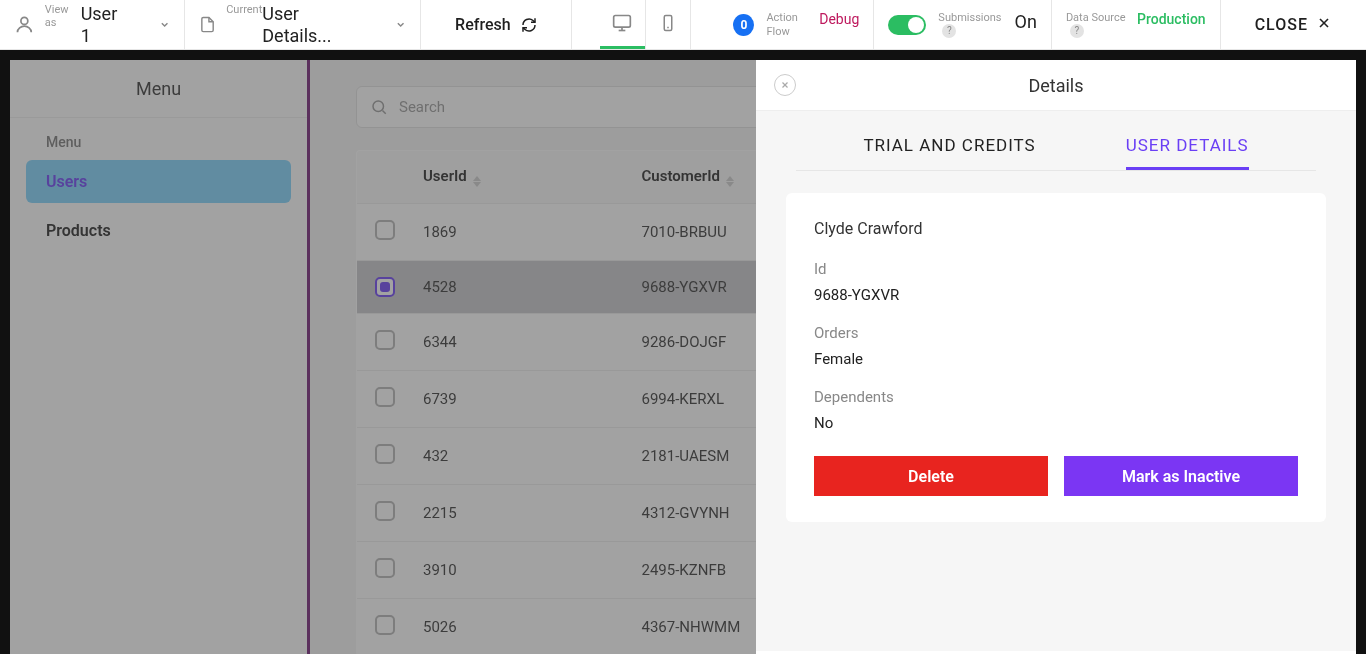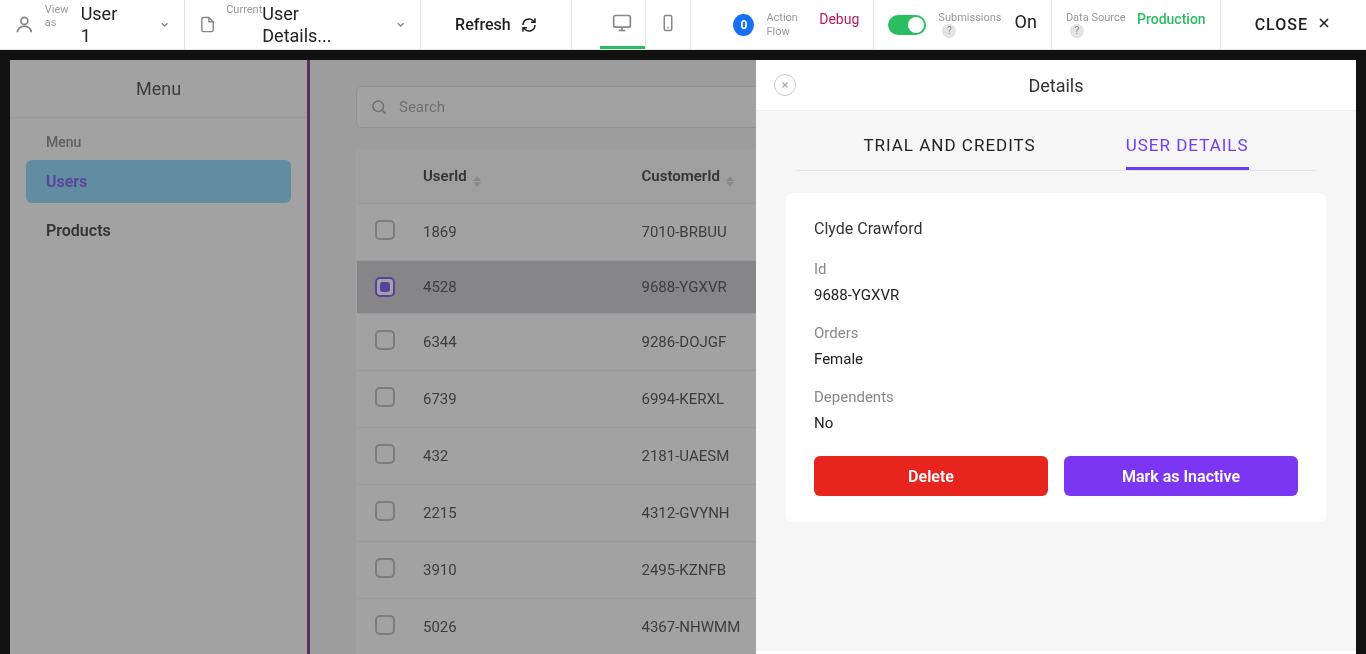--- a/index.html
+++ b/index.html
@@ -80,7 +80,7 @@
   .field-lbl{ font-size:15px; color:#888; margin-bottom:8px;}
   .field-val{ font-size:15px; color:#222; margin-bottom:20px;}
   .btn-row{ display:flex; gap:16px; margin-top:24px;}
-  .btn{ flex:1; height:40px; border-radius:6px; border:none; font-size:16px; font-weight:600; color:#fff; cursor:pointer;}
+  .btn{ flex:1; height:40px; border-radius:0; border:none; font-size:16px; font-weight:600; color:#fff; cursor:pointer;}
   .btn.del{ background:#e8241f;}
   .btn.inact{ background:#7b36f3;}
 </style>

